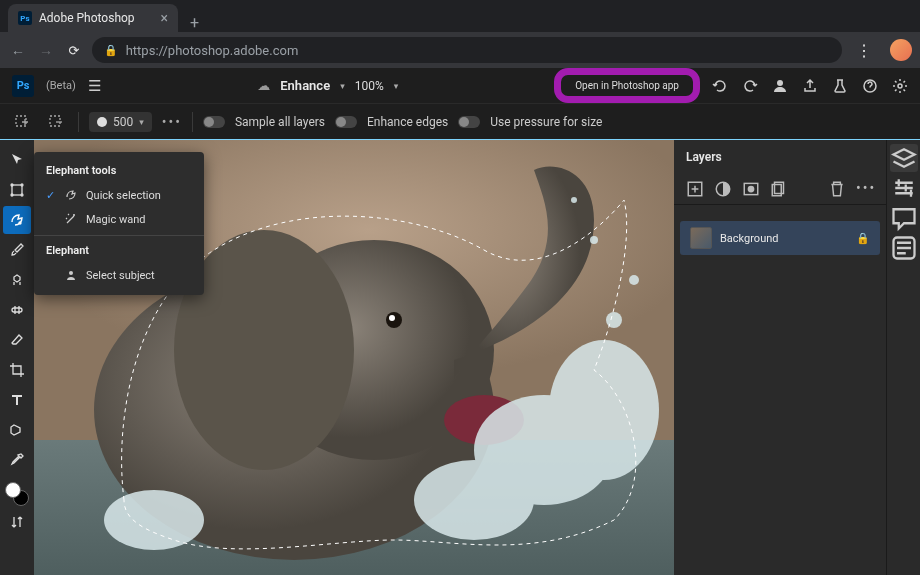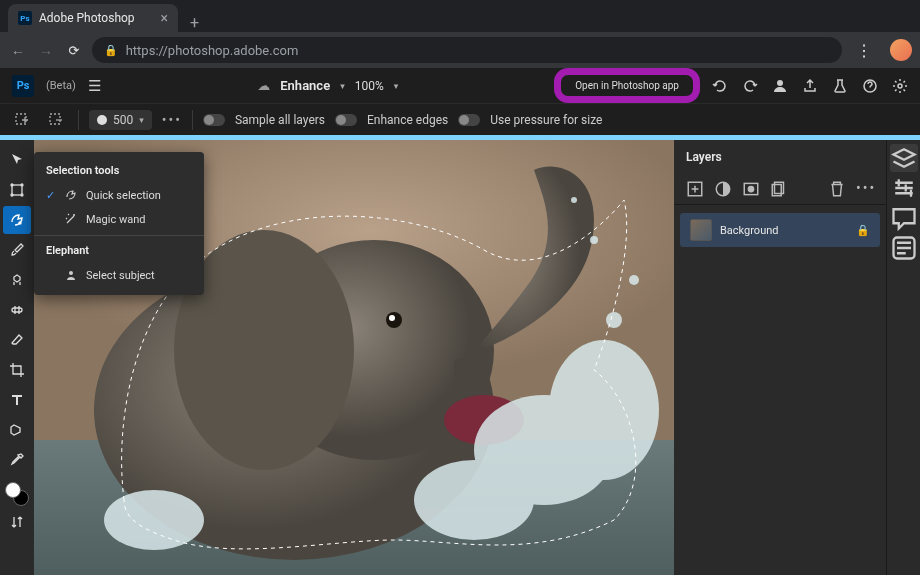--- a/index.html
+++ b/index.html
@@ -33,7 +33,7 @@
 .header-right{display:flex;align-items:center;gap:14px}
 .hdr-icon{width:16px;height:16px;color:#ccc;cursor:pointer}
 
-.options-bar{height:36px;background:#1e1e1e;display:flex;align-items:center;padding:0 10px;gap:10px;border-bottom:5px solid #7dd3fc;font-size:12px;color:#ccc}
+.options-bar{height:36px;background:#1e1e1e;display:flex;align-items:center;padding:0 10px;gap:10px;border-bottom:1px solid #7dd3fc;font-size:12px;color:#ccc}
 .opt-icon{width:24px;height:24px;display:flex;align-items:center;justify-content:center;color:#aaa;cursor:pointer}
 .divider{width:1px;height:20px;background:#3a3a3a}
 .brush-size{display:flex;align-items:center;gap:6px;background:#333;border-radius:4px;padding:3px 8px}

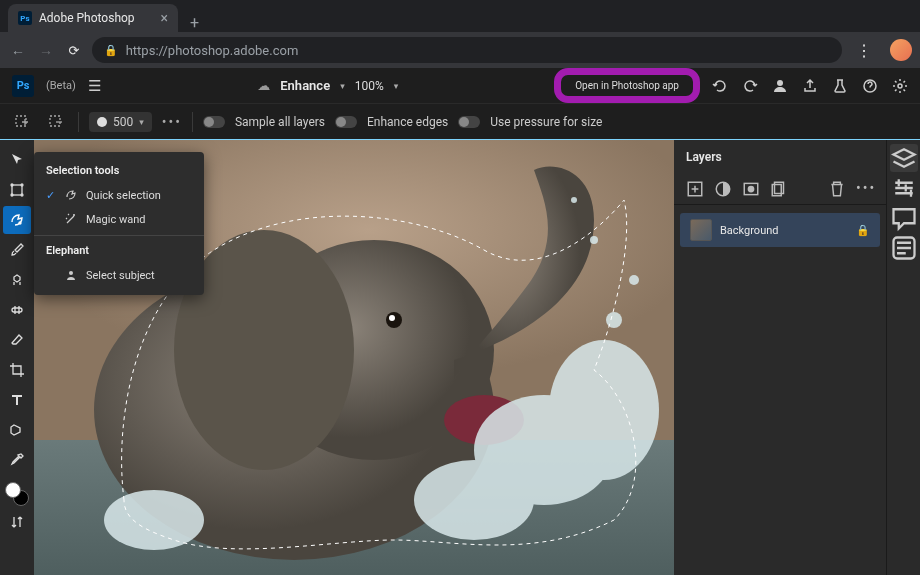--- a/index.html
+++ b/index.html
@@ -293,7 +293,7 @@
   </div>
 
   <div class="flyout">
-    <div class="flyout-header">Selection tools</div>
+    <div class="flyout-header">Elephant tools</div>
     <div class="flyout-item">
       <span class="check">✓</span>
       <span class="fi-icon">

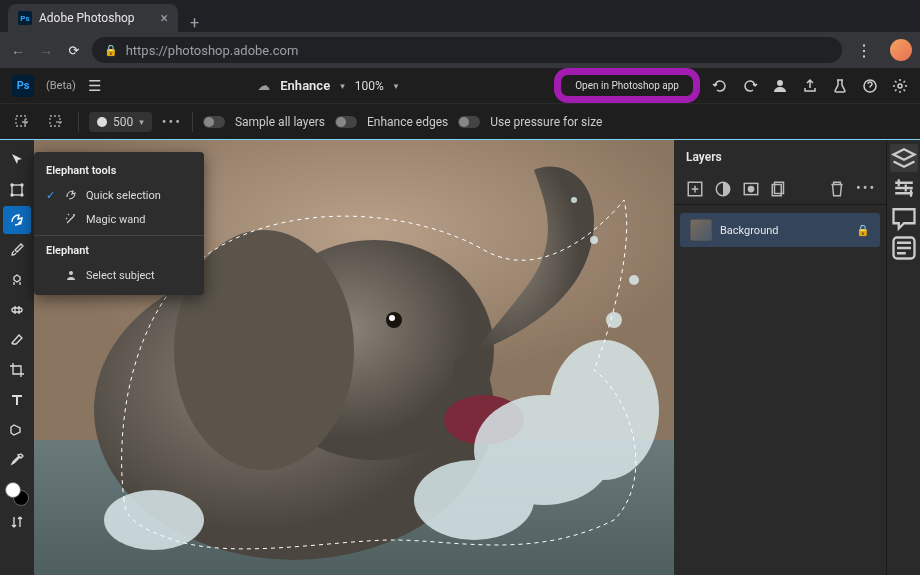--- a/index.html
+++ b/index.html
@@ -66,7 +66,7 @@
 .panel-tools{display:flex;align-items:center;gap:10px;padding:6px 12px;border-bottom:1px solid #1a1a1a}
 .panel-tool{width:18px;height:18px;color:#bbb;cursor:pointer}
 .panel-tool.right{margin-left:auto}
-.layer-row{display:flex;align-items:center;gap:8px;padding:6px 10px;background:#34445a;margin:8px 6px;border-radius:3px}
+.layer-row{display:flex;align-items:center;gap:8px;padding:6px 10px;background:#34445a;margin:16px 6px;border-radius:3px}
 .layer-thumb{width:22px;height:22px;background:linear-gradient(135deg,#7a6a5a,#4a5a6a);border:1px solid #555;border-radius:2px}
 .layer-name{flex:1;font-size:11px}
 .layer-lock{color:#aaa;font-size:11px}

